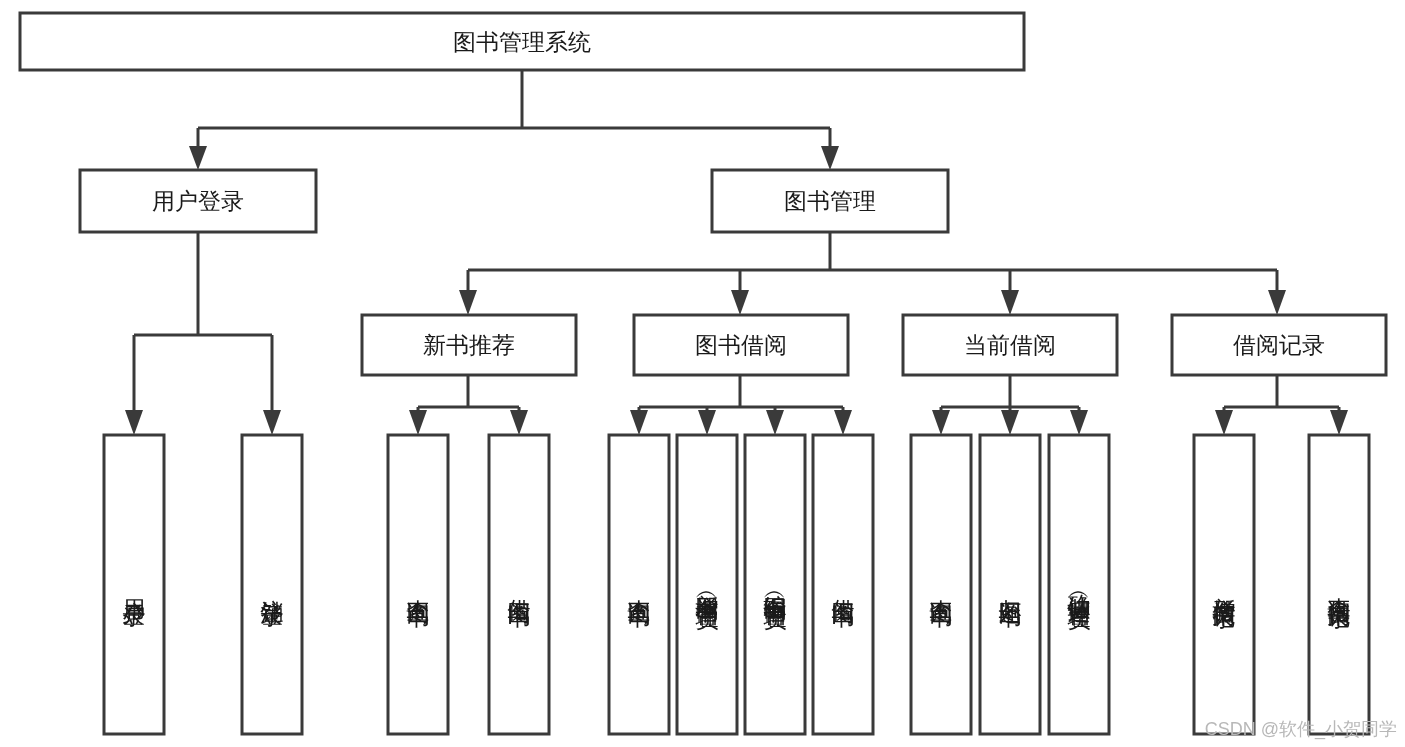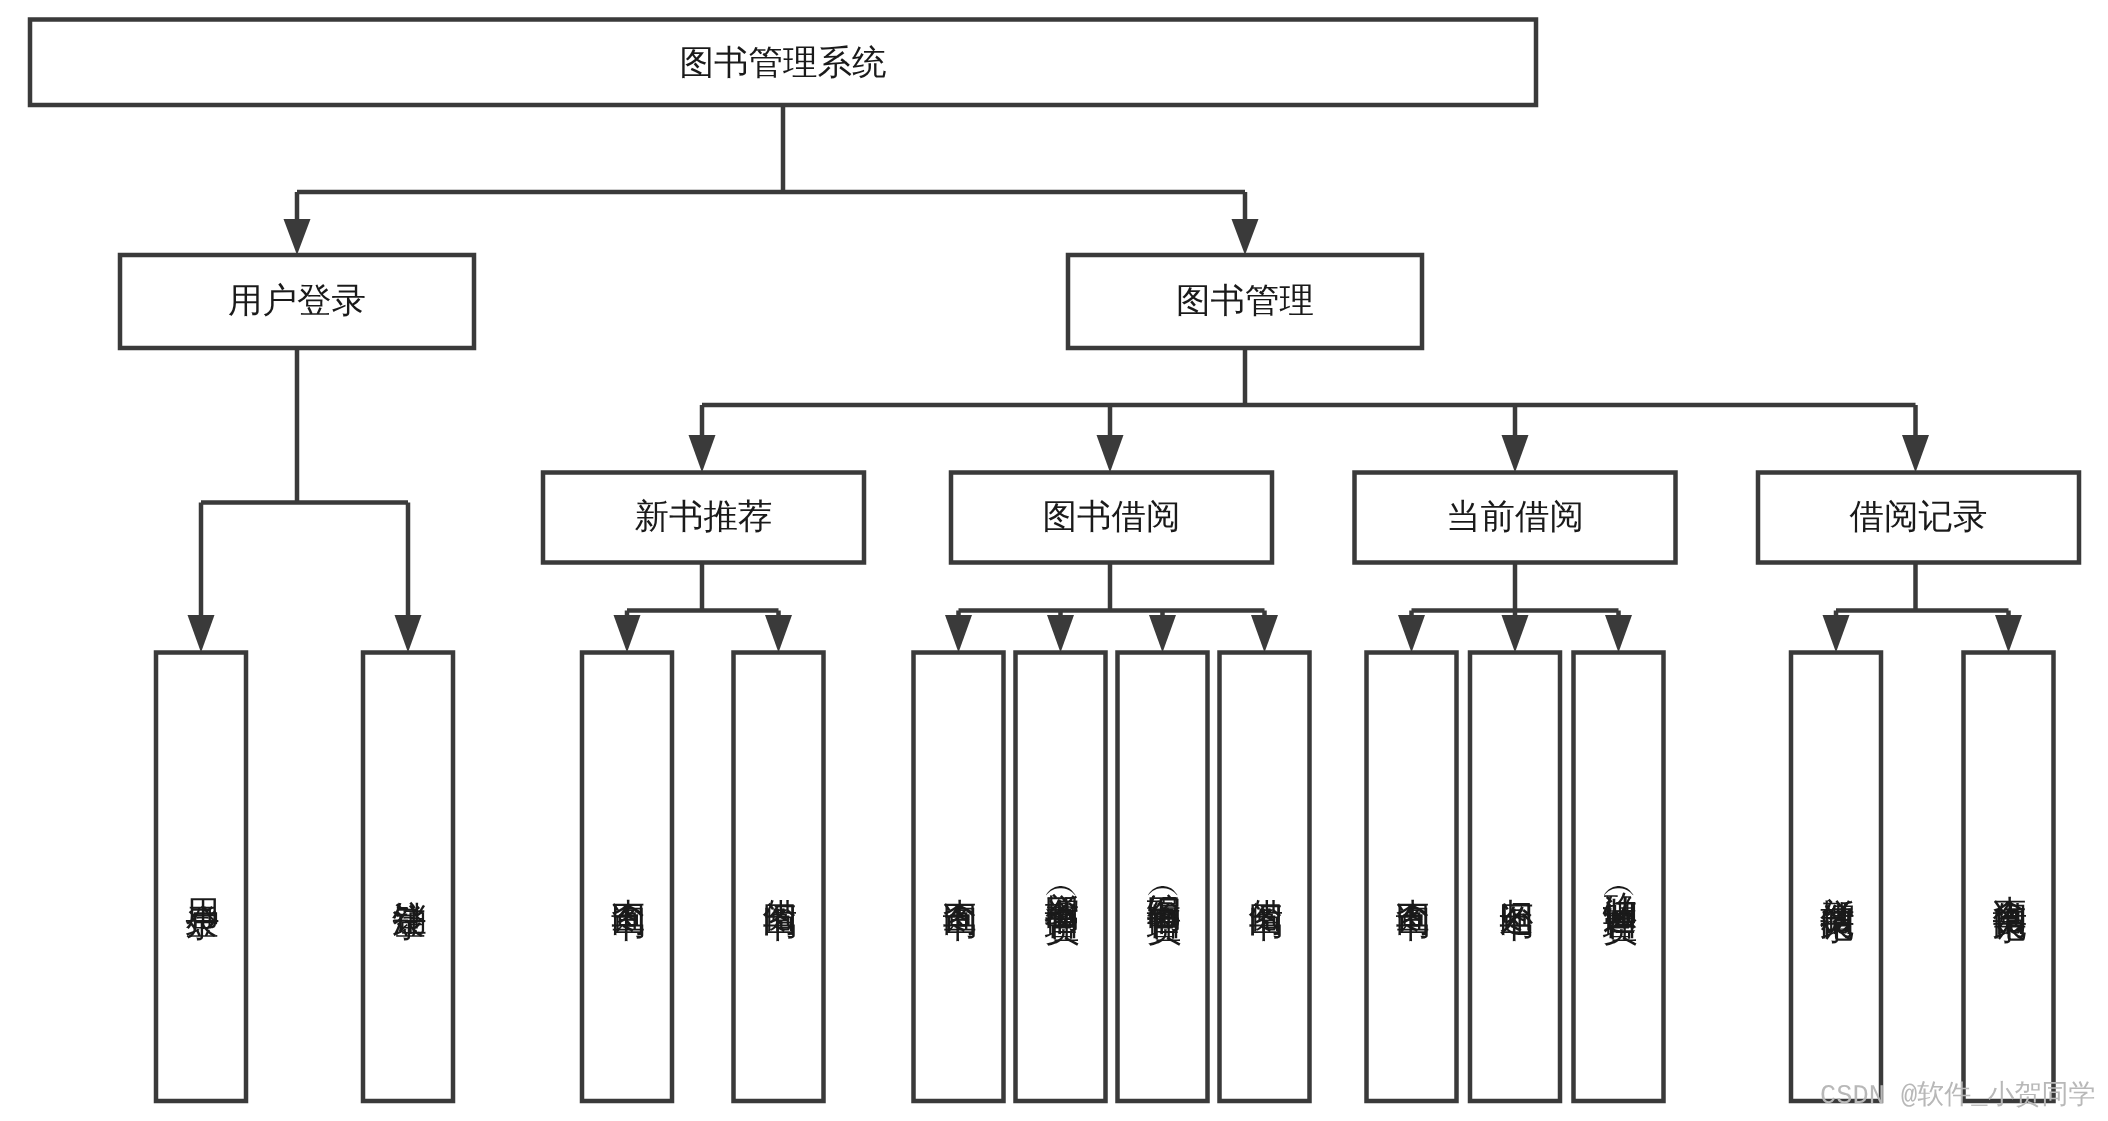--- a/index.html
+++ b/index.html
@@ -68,7 +68,7 @@
     position: absolute;
     right: 8px;
     bottom: 6px;
-    font-family: Liberation Mono, monospace;
+    font-family: Liberation Sans, sans-serif;
     font-size: 18px;
     color: #b8b8b8;
     white-space: nowrap;

